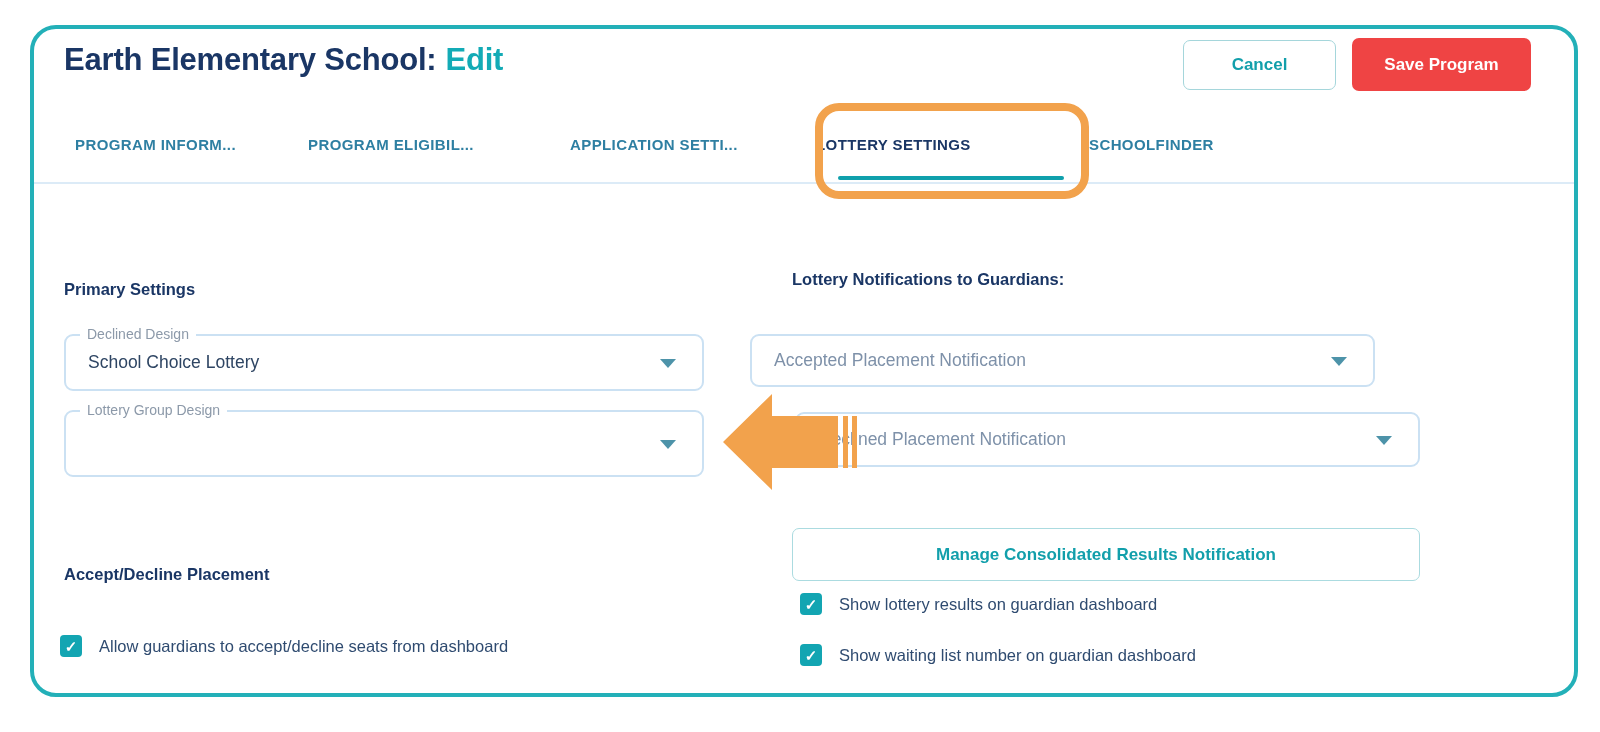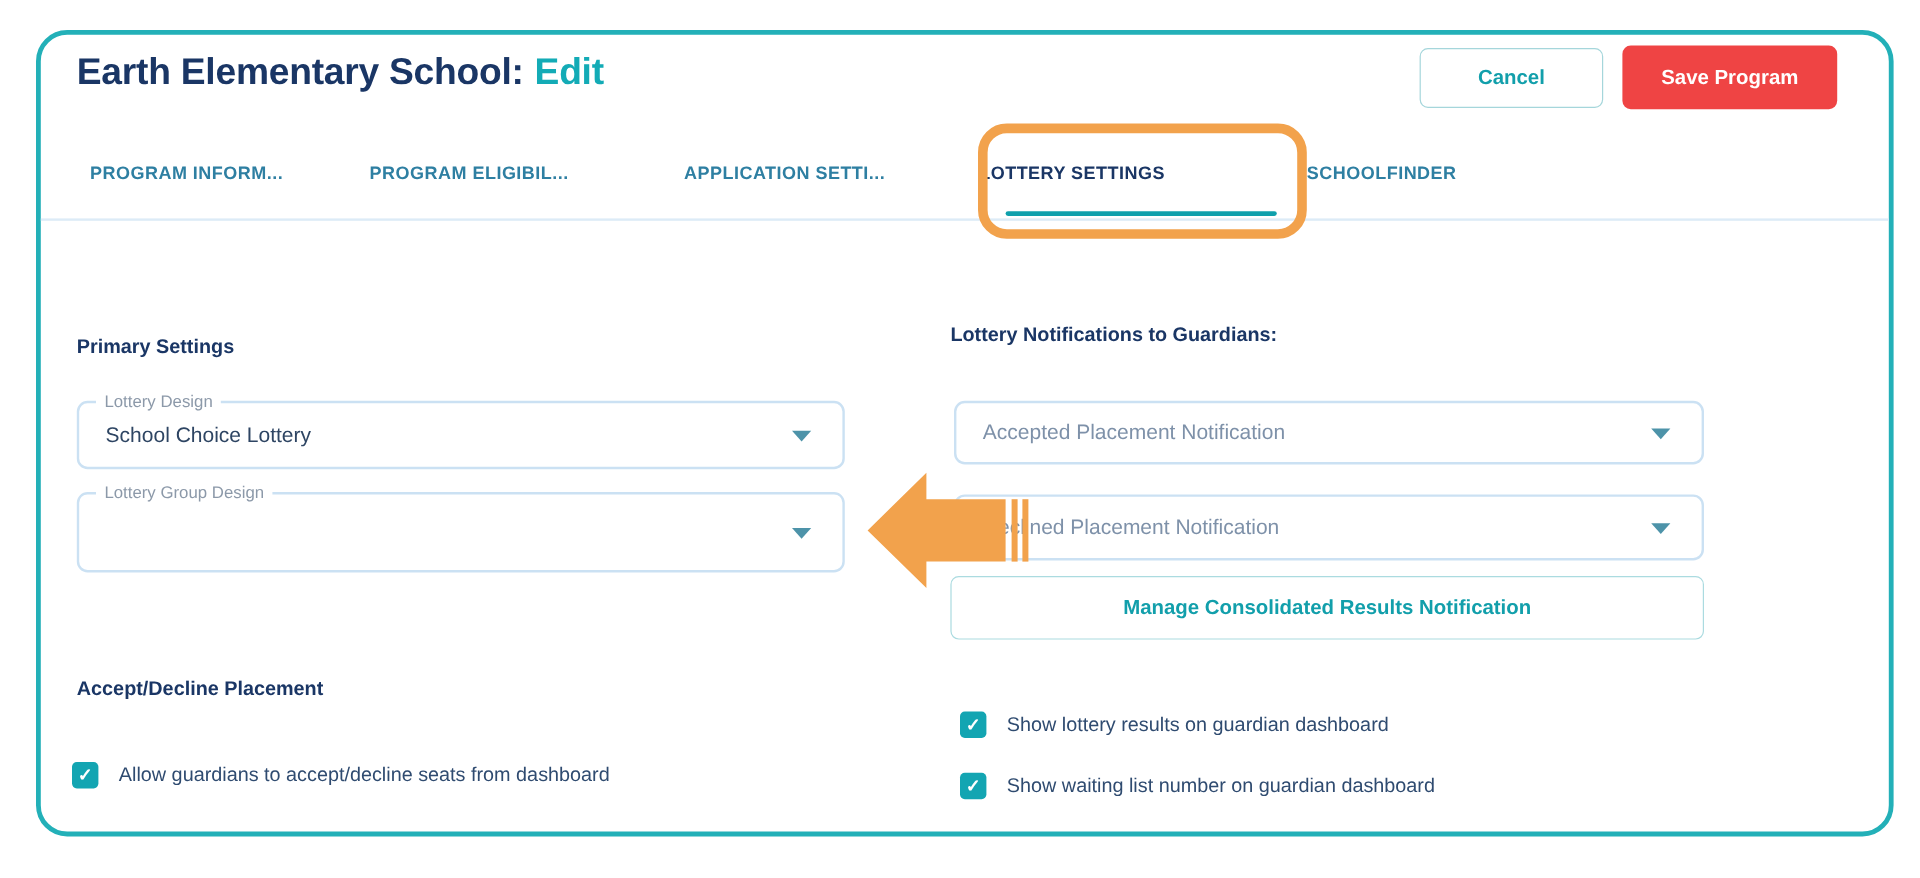--- a/index.html
+++ b/index.html
@@ -103,7 +103,7 @@
 <div class="abs section-heading" style="left:64px;top:270px;margin-top:10px;">Primary Settings</div>
 
 <div class="abs field" style="left:64px;top:334px;width:640px;height:57px;">
-  <span class="float-label">Lottery Design</span>
+  <span class="float-label">Declined Design</span>
   <span class="value">School Choice Lottery</span>
   <span class="caret"></span>
 </div>

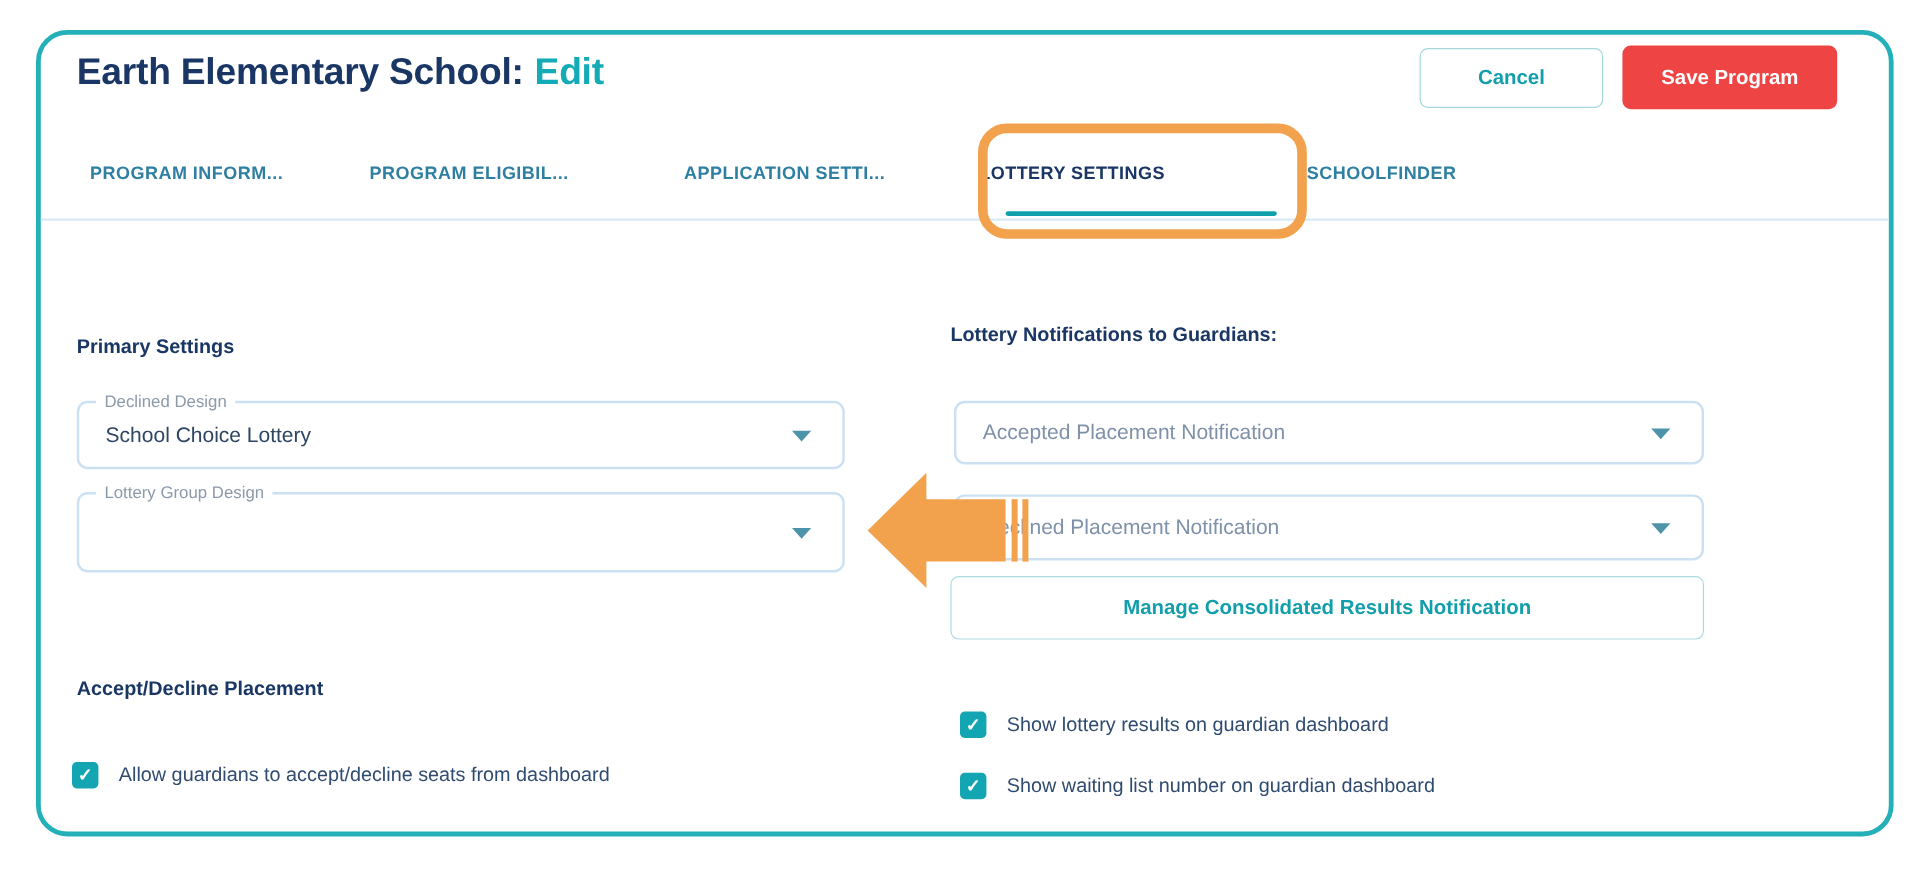--- a/index.html
+++ b/index.html
@@ -124,7 +124,7 @@
 
 <div class="abs section-heading" style="left:792px;top:270px;">Lottery Notifications to Guardians:</div>
 
-<div class="abs field" style="left:795px;top:334px;width:625px;height:53px;">
+<div class="abs field" style="left:750px;top:334px;width:625px;height:53px;">
   <span class="value placeholder">Accepted Placement Notification</span>
   <span class="caret"></span>
 </div>

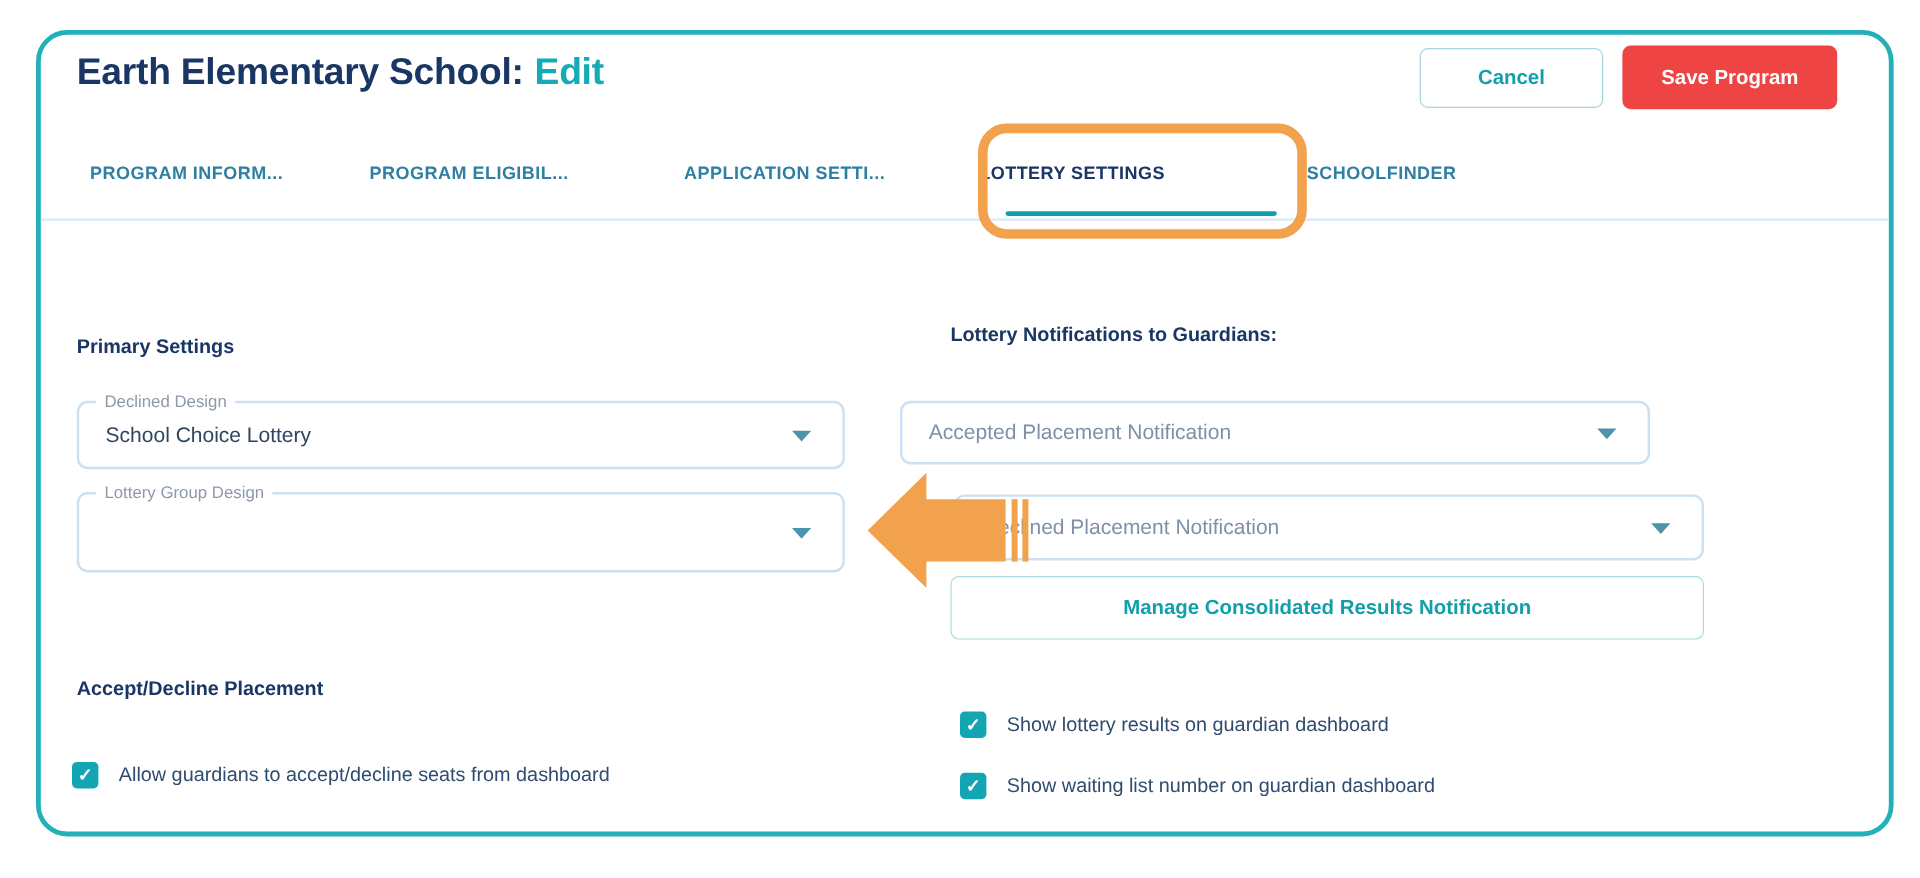--- a/index.html
+++ b/index.html
@@ -68,7 +68,7 @@
 
   
   .btn-manage{
-    left:792px;top:480px;width:628px;height:53px;background:#ffffff;
+    left:792px;top:528px;width:628px;height:53px;background:#ffffff;
     border:1.5px solid #abdbe0;color:#129fab;font-size:17px;
   }
 

